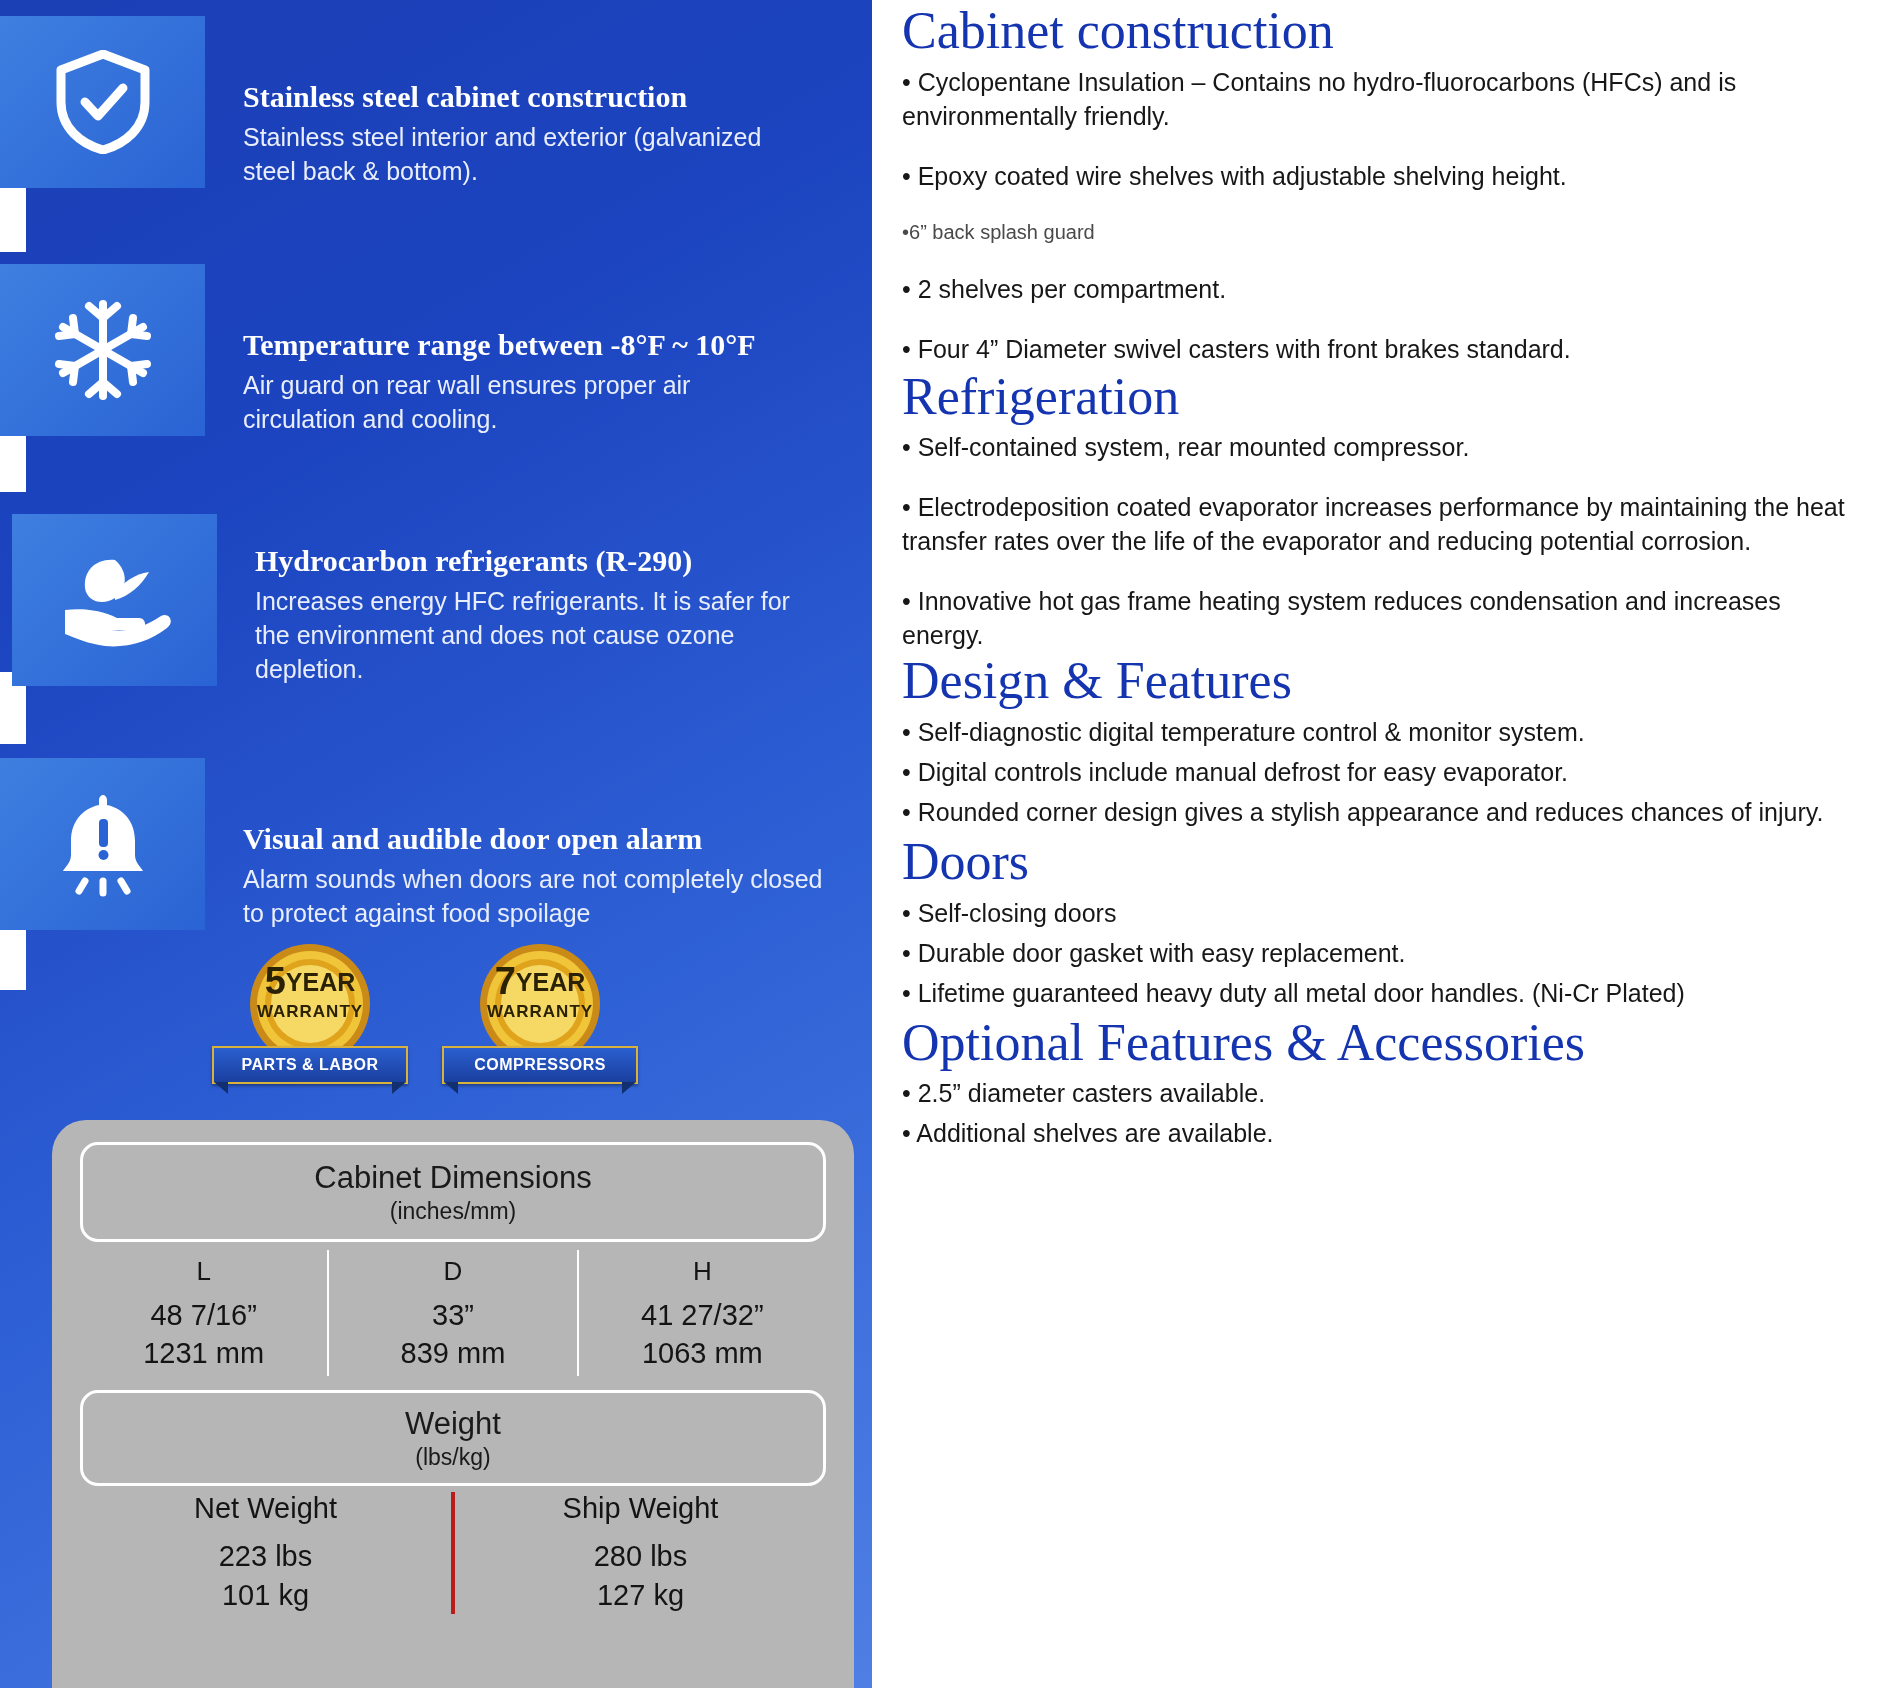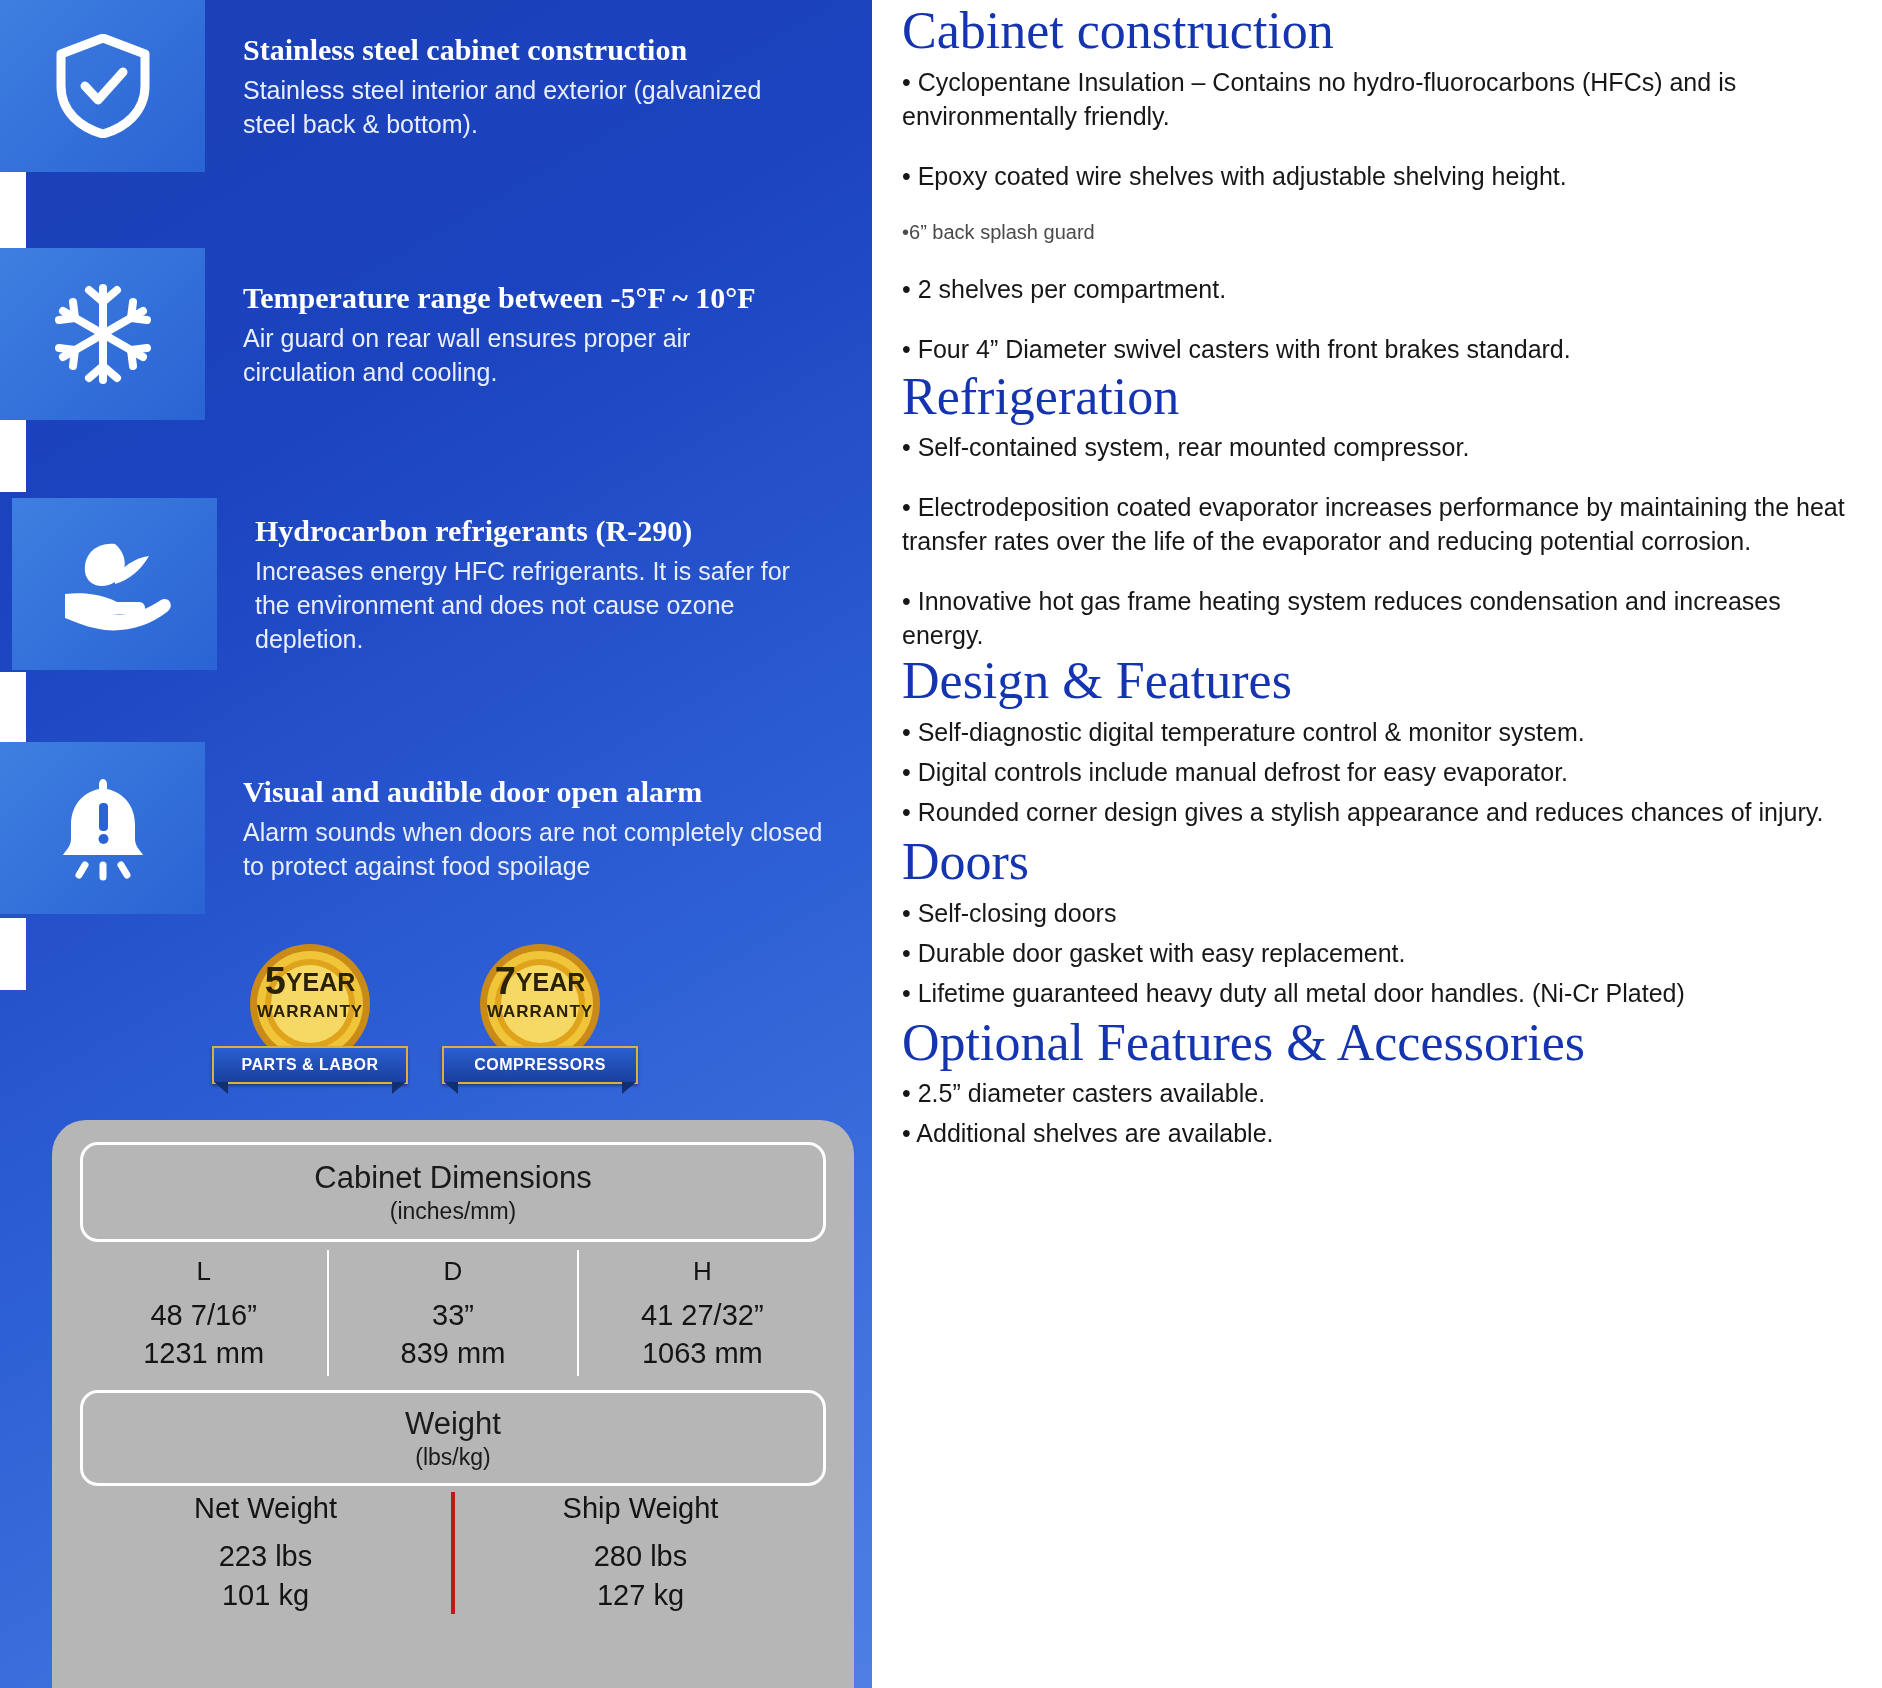--- a/index.html
+++ b/index.html
@@ -26,7 +26,8 @@
   .feature {
     position: absolute;
     display: flex;
-    align-items: center;
+    align-items: flex-end;
+    margin-top: 16px;
   }
   .icon-tile {
     width: 205px; height: 172px;

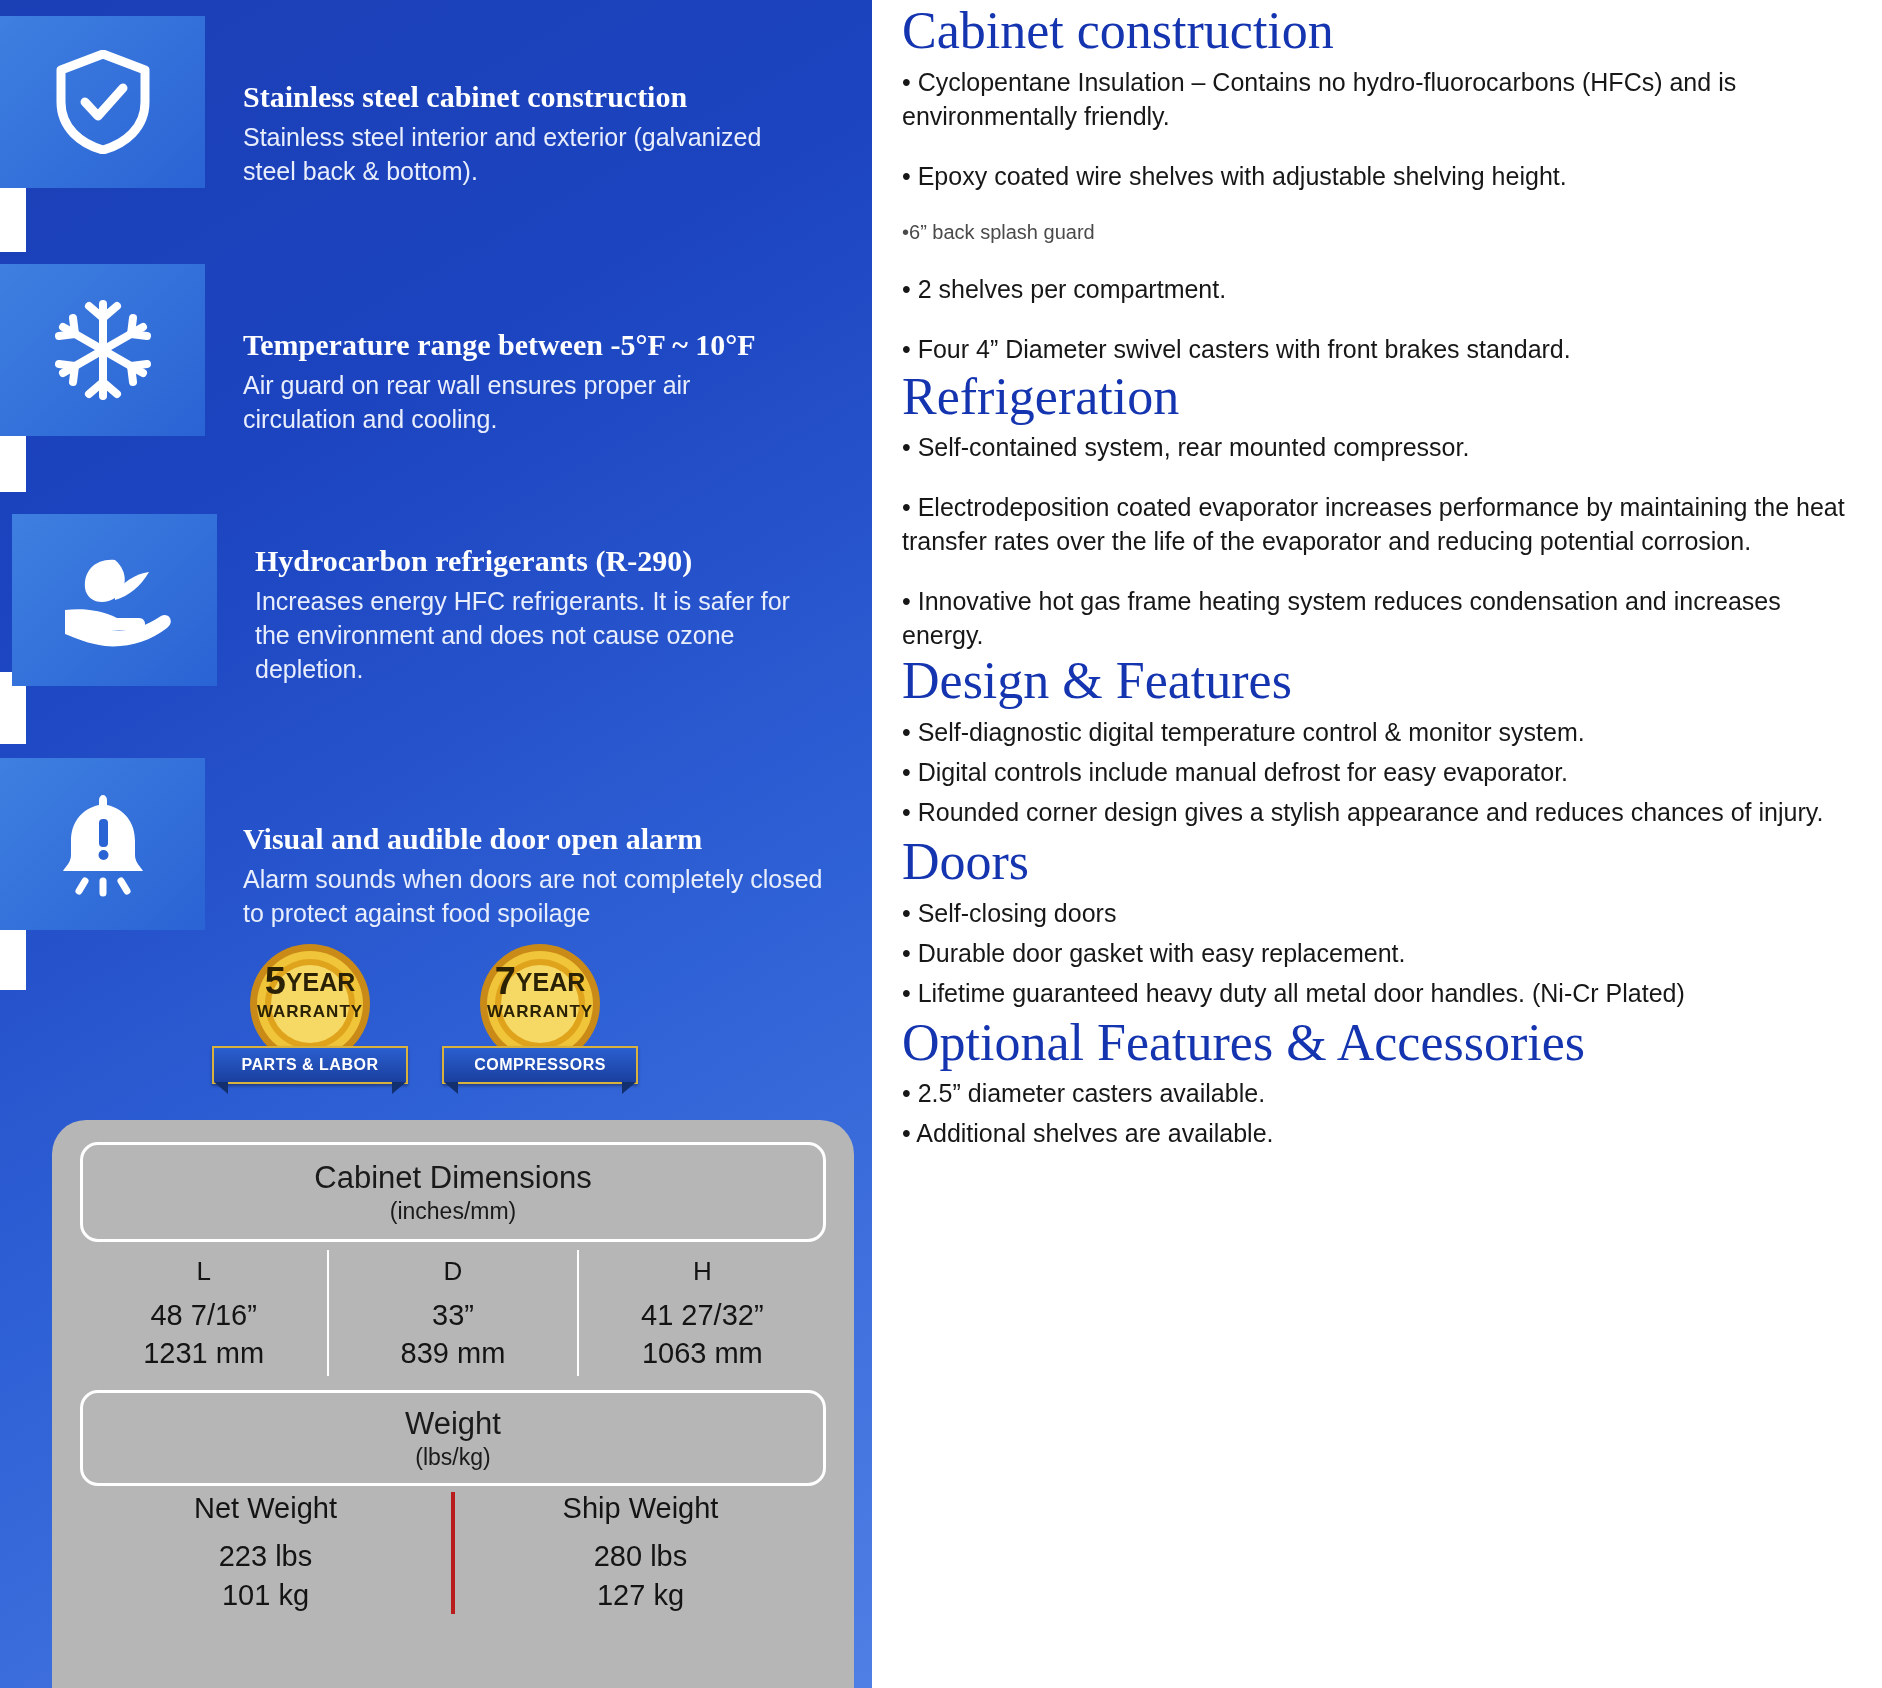--- a/index.html
+++ b/index.html
@@ -172,7 +172,7 @@
         </svg>
       </div>
       <div class="feat-text" style="width:600px;">
-        <div class="feat-title">Temperature range between -5°F ~ 10°F</div>
+        <div class="feat-title">Temperature range between -8°F ~ 10°F</div>
         <div class="feat-body">Air guard on rear wall ensures proper air circulation and cooling.</div>
       </div>
     </div>

